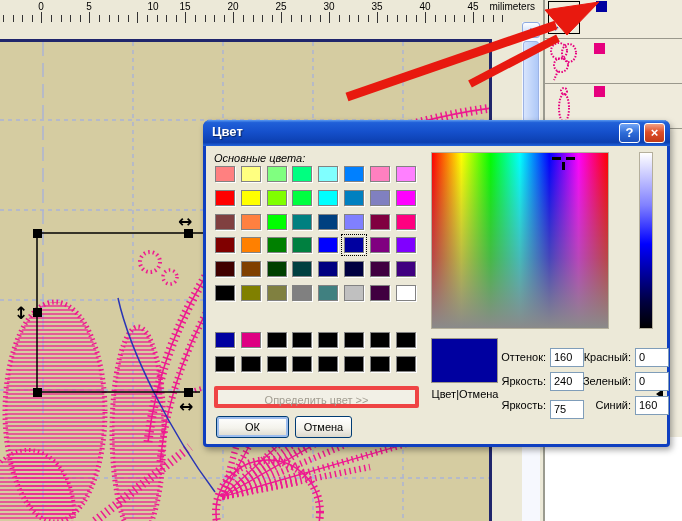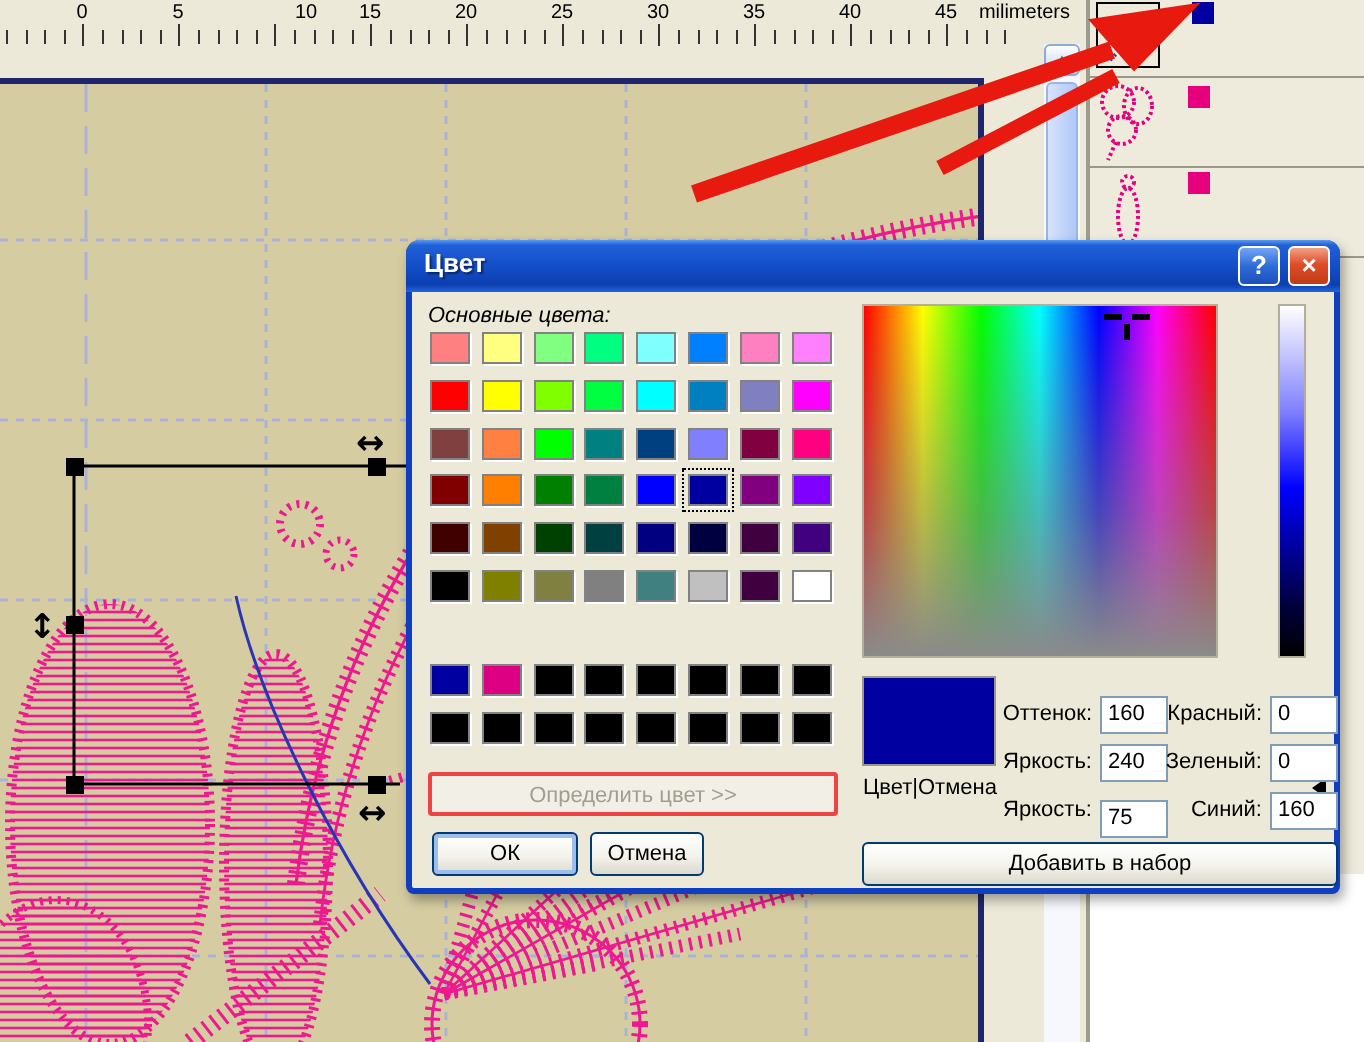--- a/index.html
+++ b/index.html
@@ -59,7 +59,7 @@
     background:linear-gradient(180deg,#FFFFFF,#F4F3EC 55%,#DCD8CC); text-align:center; }
   .xp-btn.focused { box-shadow:inset 0 0 0 2px #9DBDEE; }
   #define-btn { left:8px; top:266px; width:205px; height:22px; line-height:20px;
-    background:#F2F0E6; border:2px solid #ef4444; color:#A19D91; border-radius:2px; }
+    background:#F2F0E6; border:4px solid #ef4444; color:#A19D91; border-radius:2px; }
   #ok-btn { left:10px; top:296px; width:73px; height:22px; line-height:20px; }
   #cancel-btn { left:89px; top:296px; width:57px; height:22px; line-height:20px; }
   #add-btn { left:225px; top:301px; width:238px; height:22px; line-height:20px; }

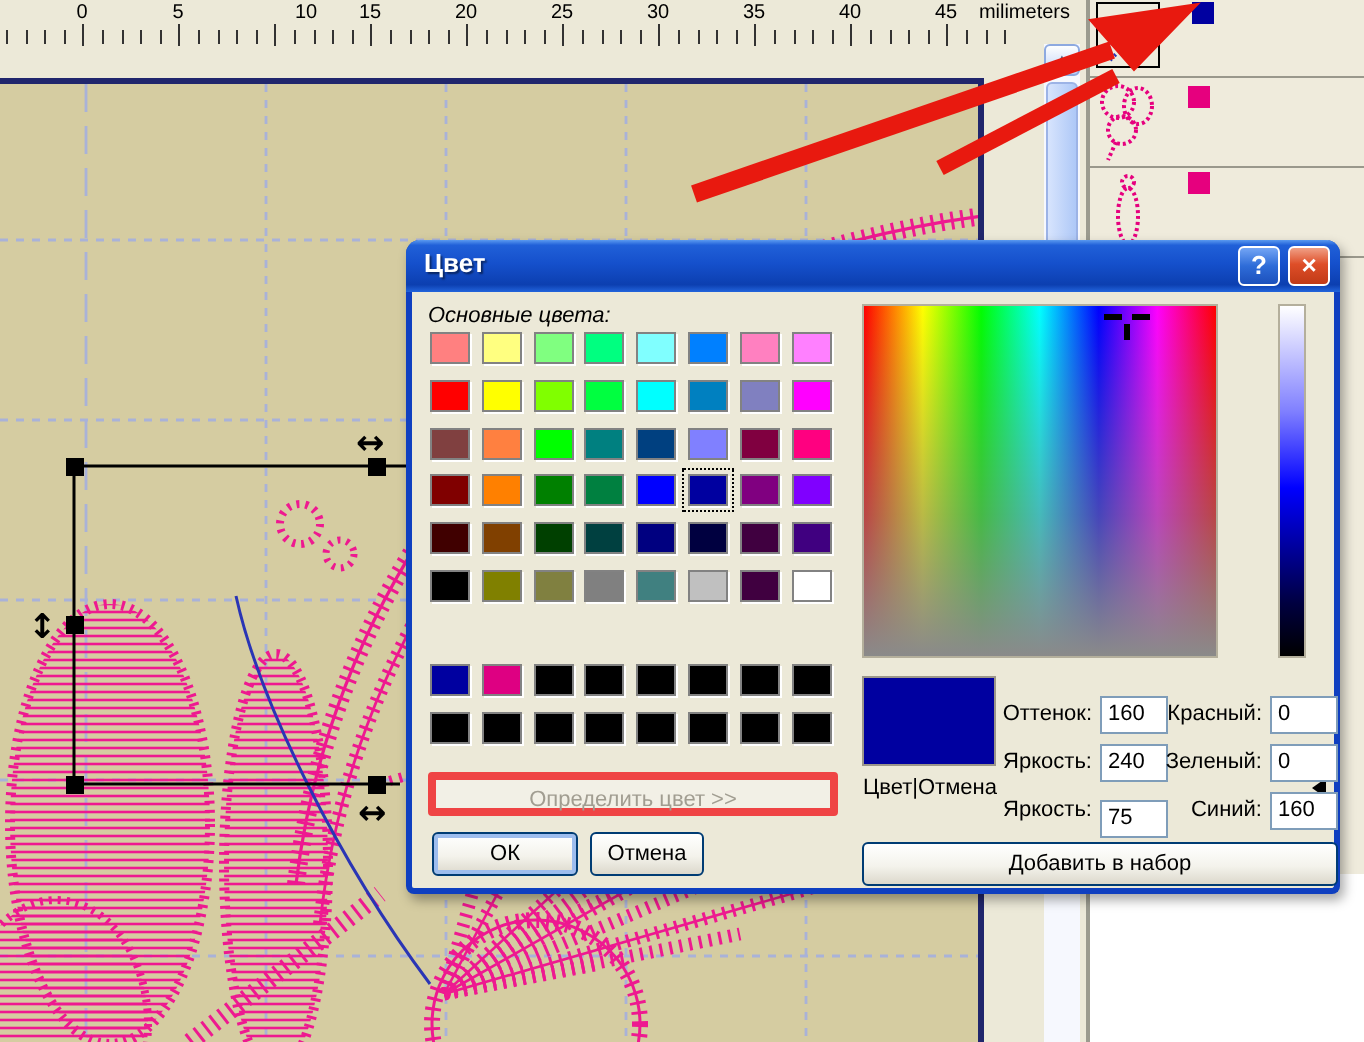--- a/index.html
+++ b/index.html
@@ -336,7 +336,6 @@
     <div class="fld-label" style="left:363px; top:279px;">Синий:</div>
     <div class="fld" style="left:429px; top:276px;">160</div>
 
-    <div class="xp-btn" id="add-btn">Добавить в набор</div>
   <div class="sw" style="left: 9px; top: 46px; background: rgb(255, 128, 128);"></div>
       <div class="sw" style="left: 34.8px; top: 46px; background: rgb(255, 255, 128);"></div>
       <div class="sw" style="left: 60.6px; top: 46px; background: rgb(128, 255, 128);"></div>

